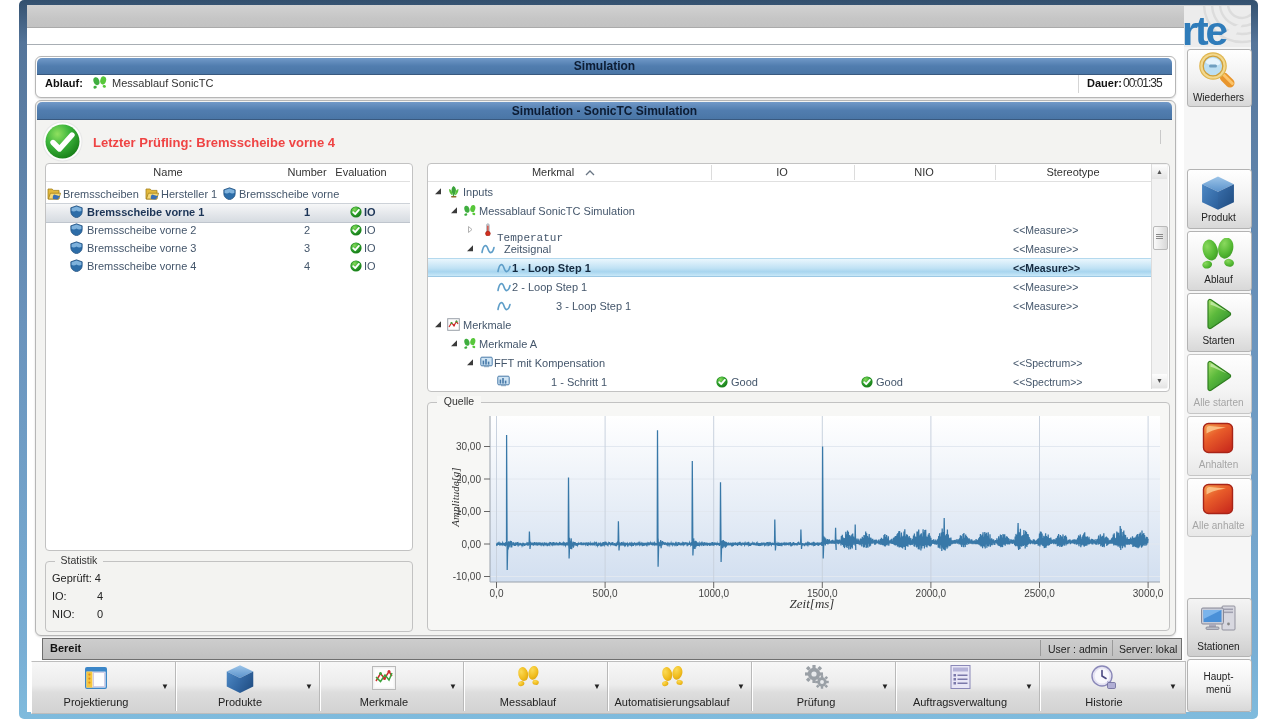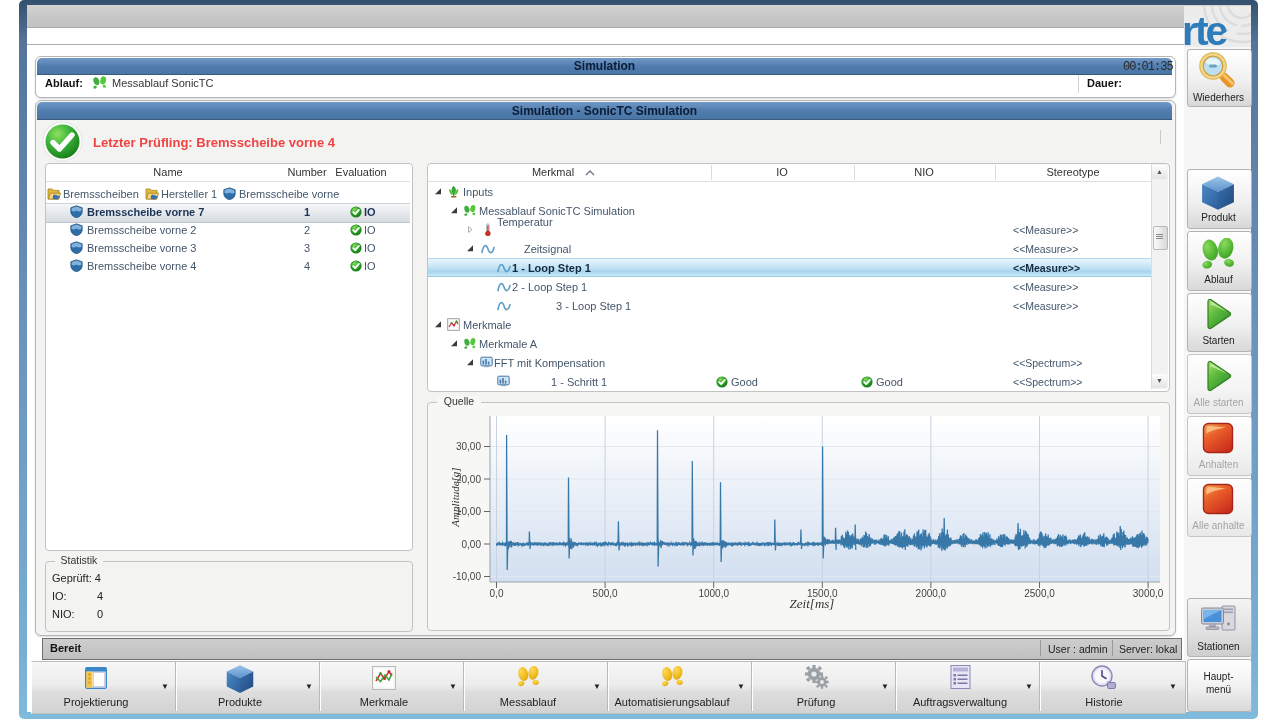--- a/index.html
+++ b/index.html
@@ -85,7 +85,7 @@
 <div class="abs" style="left:112px;top:77px;font-size:11px;color:#333;">Messablauf SonicTC</div>
 <div class="abs" style="left:1078px;top:75px;width:1px;height:18px;background:#d5d5d5;"></div>
 <div class="abs" style="left:1087px;top:77px;font-size:11px;font-weight:bold;color:#111;">Dauer:</div>
-<div class="abs" style="left:1123px;top:60px;font-size:12px;font-family:Liberation Mono, monospace;color:#2a2a2a;letter-spacing:-1px;text-align:center;">00:01:35</div>
+<div class="abs" style="left:1123px;top:76px;font-size:12px;font-family:Liberation Sans, sans-serif;color:#2a2a2a;letter-spacing:-1px;text-align:center;">00:01:35</div>
 
 <div class="abs" id="panel2"></div>
 <div class="abs bluehdr" id="p2hdr" style="line-height:18px;">Simulation - SonicTC Simulation</div>

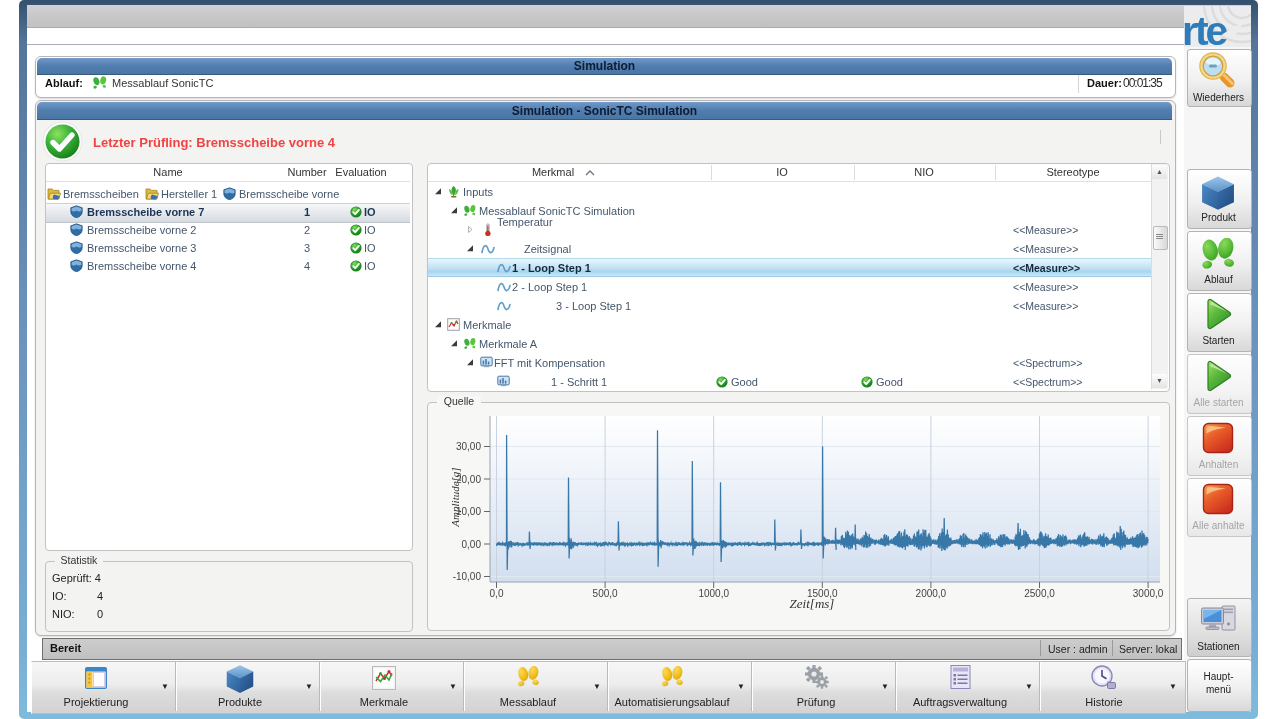--- a/index.html
+++ b/index.html
@@ -179,7 +179,7 @@
 <svg class="abs" style="left:70px;top:205px" width="13" height="13" viewBox="0 0 13 13">
     <use href="#shield"></use>
   </svg>
-<div class="abs treerow" style="left:87px;top:206px;font-weight:bold;color:#1c3557;">Bremsscheibe vorne 7</div>
+<div class="abs treerow" style="left:87px;top:206px;font-weight:bold;color:#1c3557;">Bremsscheibe vorne 1</div>
 <div class="abs treerow" style="left:277px;top:206px;width:60px;text-align:center;font-weight:bold;color:#1c3557;">1</div>
 <svg class="abs" style="left:350px;top:206px" width="12" height="12" viewBox="0 0 12 12">
     <use href="#chk"></use>

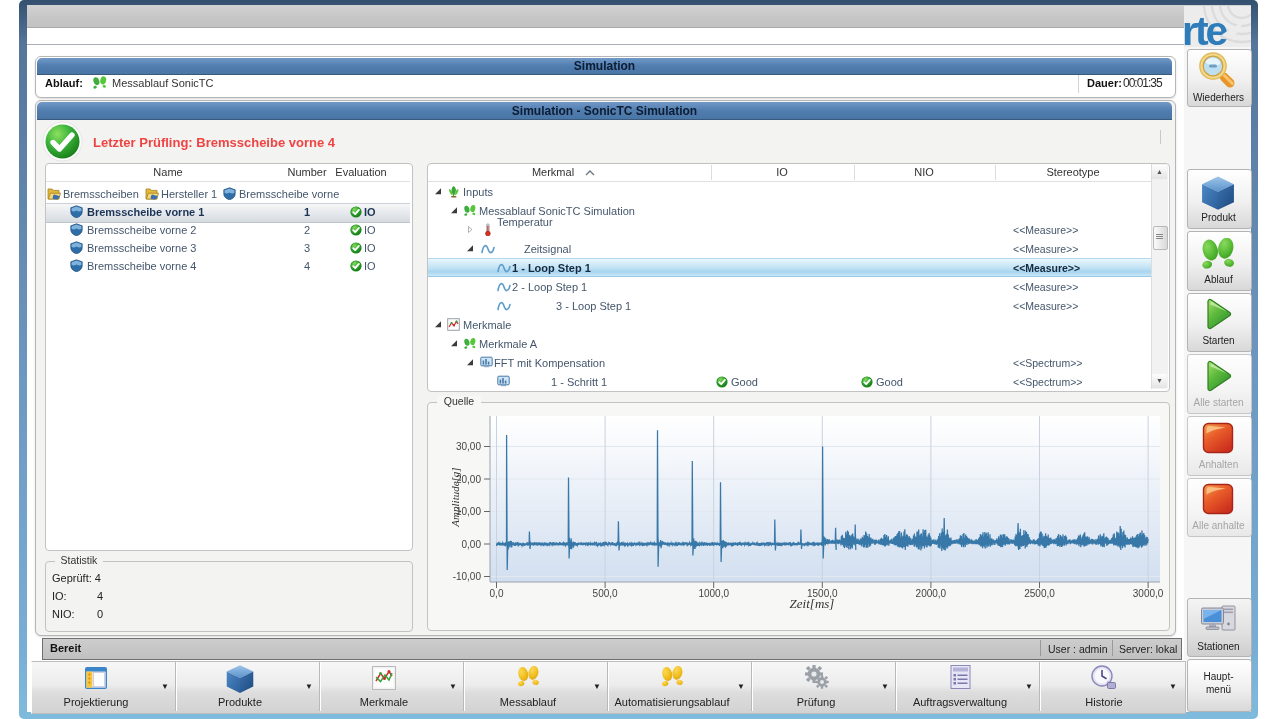--- a/index.html
+++ b/index.html
@@ -286,7 +286,7 @@
 <svg class="abs" style="left:482px;top:223px" width="12" height="13" viewBox="0 0 12 13">
     <use href="#thermo"></use>
   </svg>
-<div class="abs treerow" style="left:497px;top:216px;">Temperatur</div>
+<div class="abs treerow" style="left:497px;top:232px;font-family:Liberation Mono, monospace;">Temperatur</div>
 <div class="abs treerow" style="left:1013px;top:224px;font-size:10.5px;">&lt;&lt;Measure&gt;&gt;</div>
 
 <svg class="abs" style="left:465px;top:243px" width="10" height="10" viewBox="0 0 10 10">

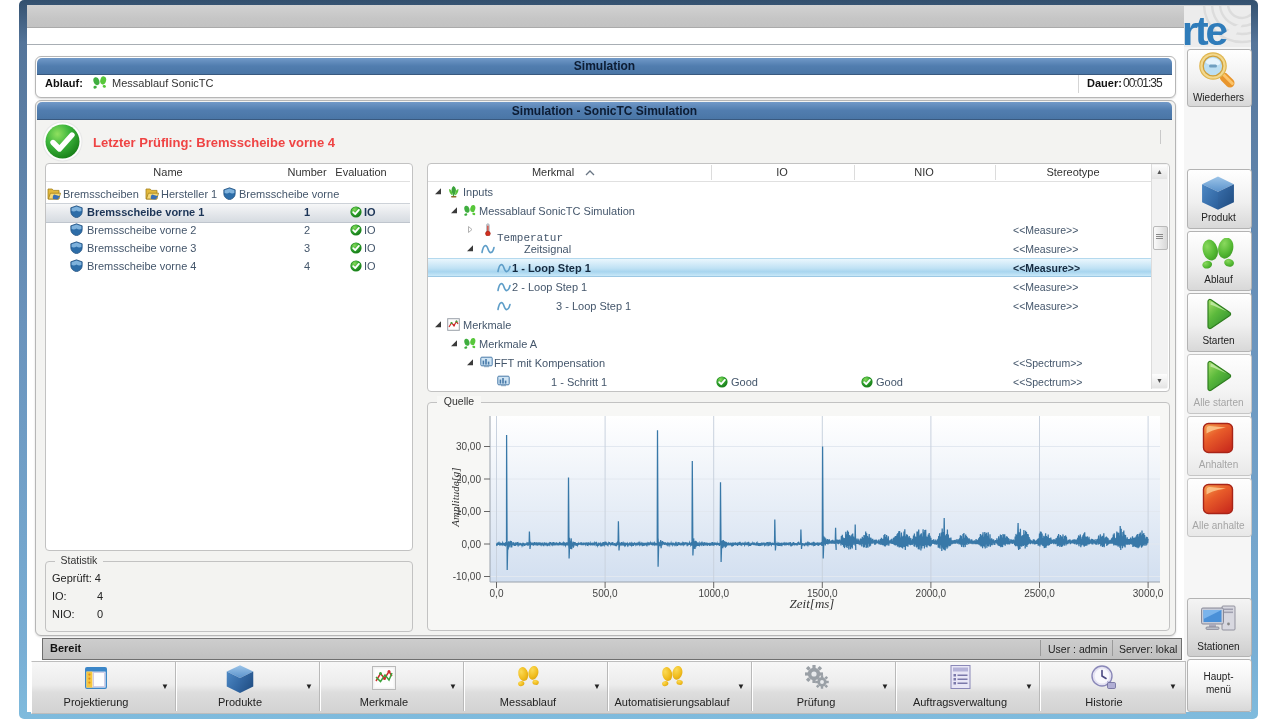--- a/index.html
+++ b/index.html
@@ -295,7 +295,7 @@
 <svg class="abs" style="left:481px;top:243px" width="14" height="12" viewBox="0 0 14 12">
     <use href="#sine"></use>
   </svg>
-<div class="abs treerow" style="left:524px;top:243px;">Zeitsignal</div>
+<div class="abs treerow" style="left:504px;top:243px;">Zeitsignal</div>
 <div class="abs treerow" style="left:1013px;top:243px;font-size:10.5px;">&lt;&lt;Measure&gt;&gt;</div>
 
 <svg class="abs" style="left:497px;top:262px" width="14" height="12" viewBox="0 0 14 12">

